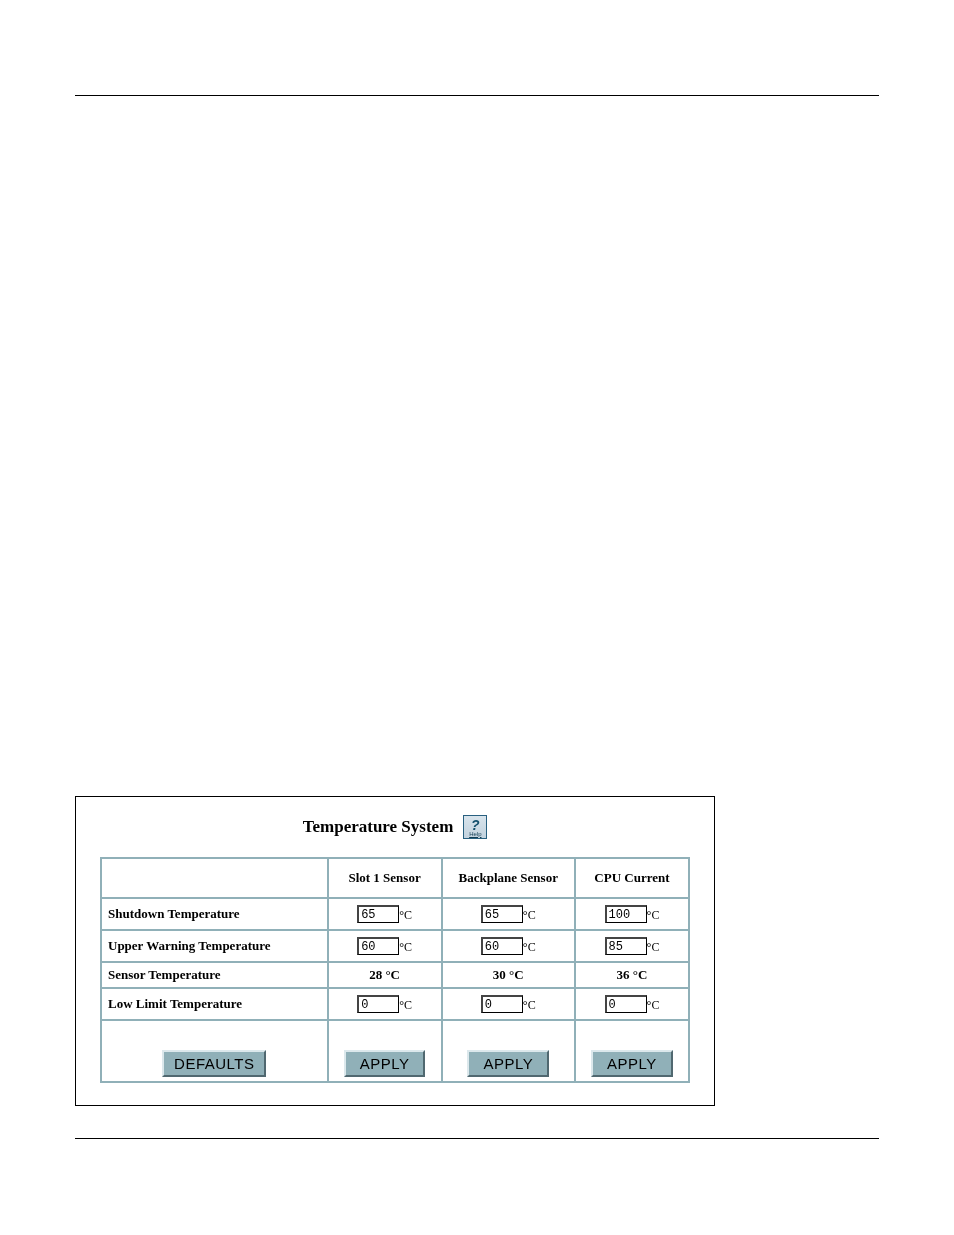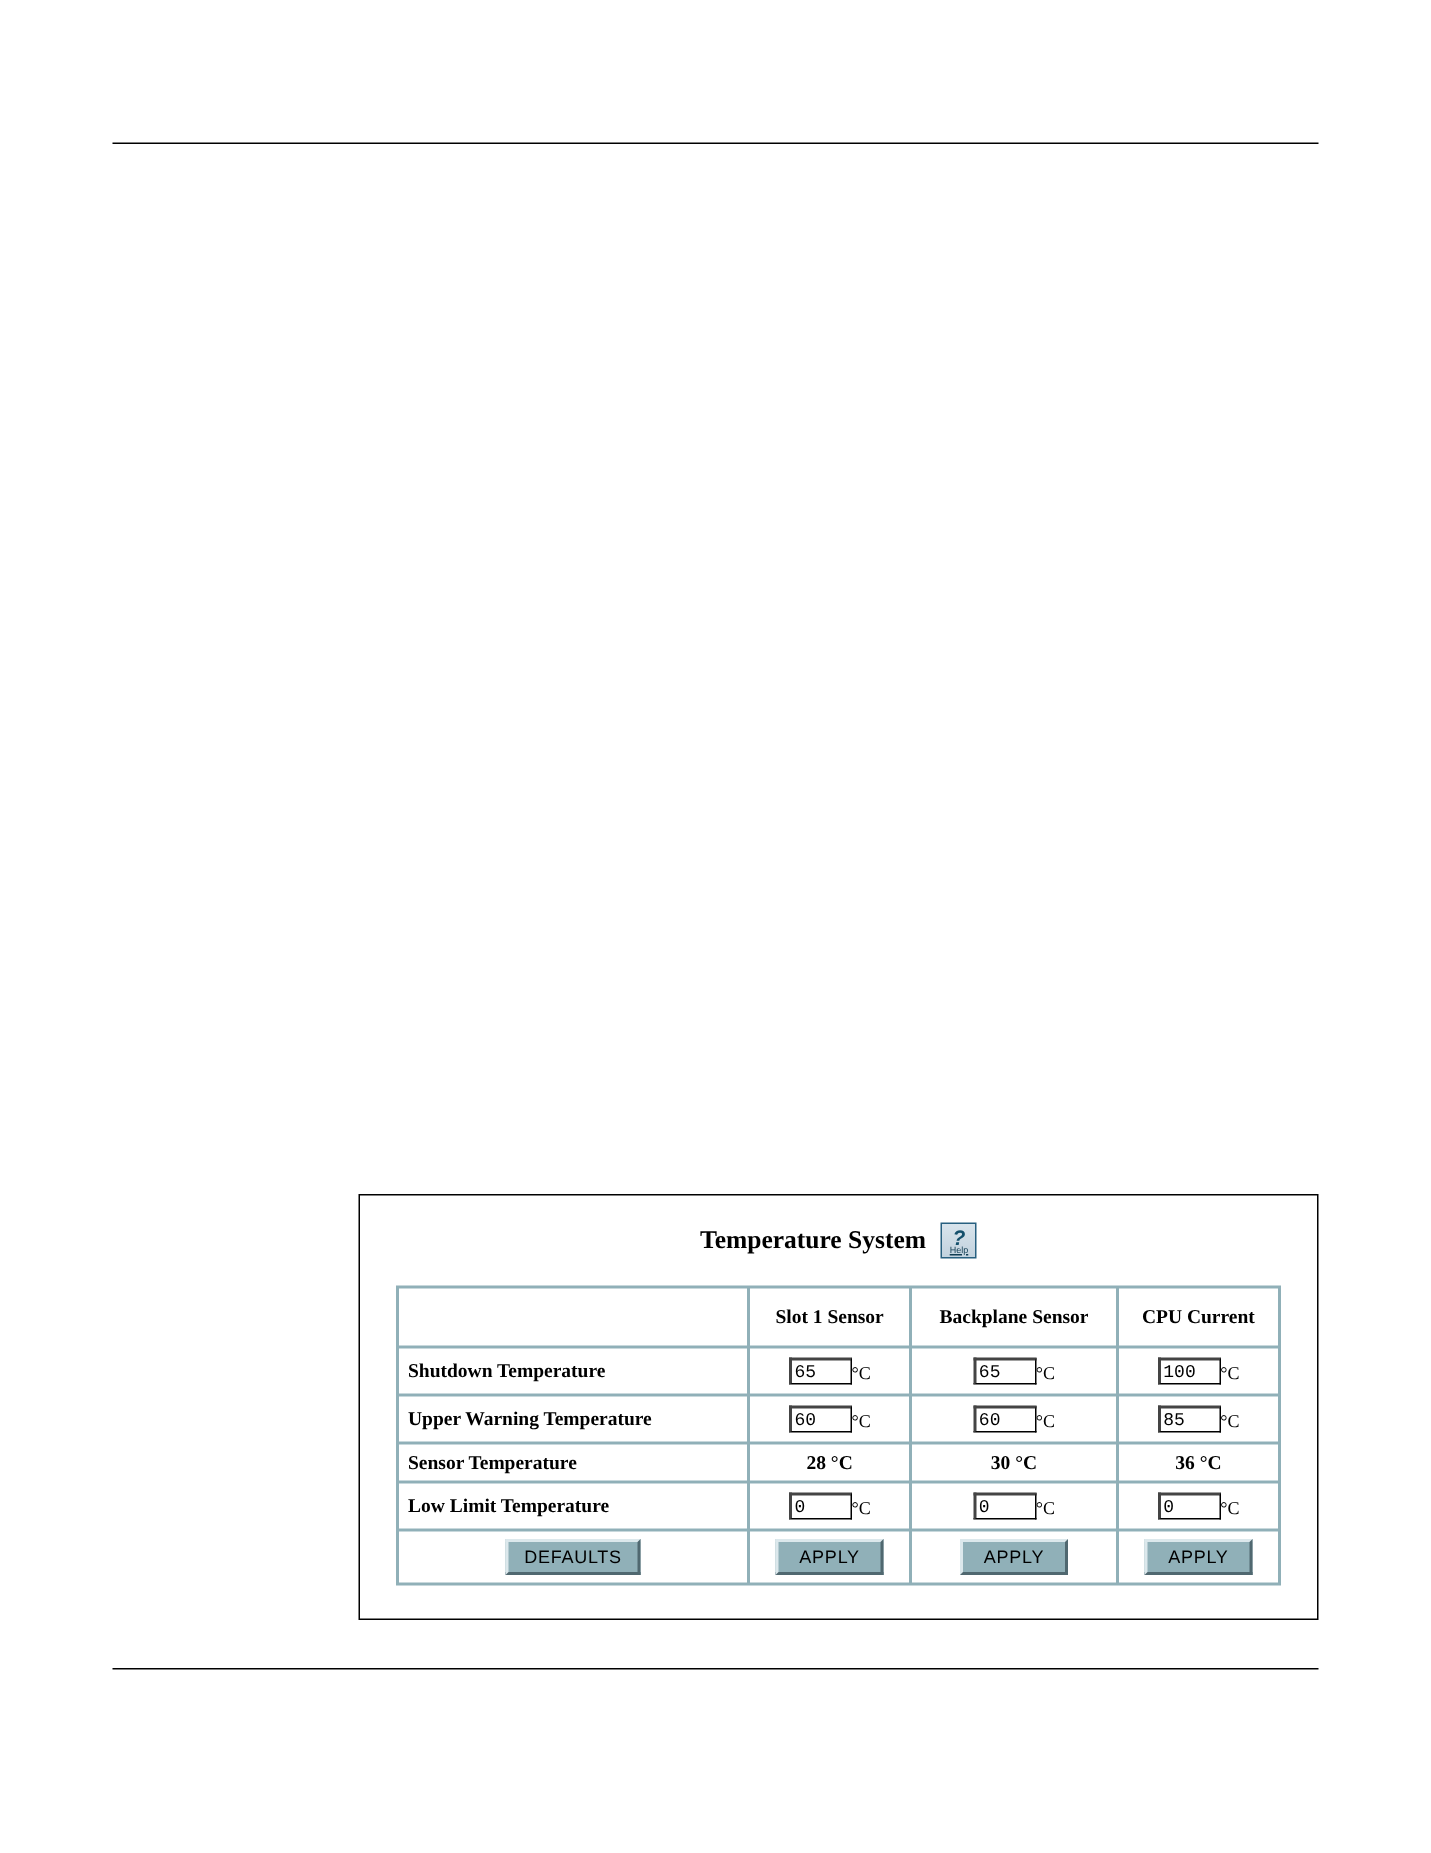--- a/index.html
+++ b/index.html
@@ -20,7 +20,7 @@
     }
     .panel-wrap {
       display: flex;
-      justify-content: flex-end;
+      justify-content: flex-start;
     }
     .panel {
       border: 1px solid #000;

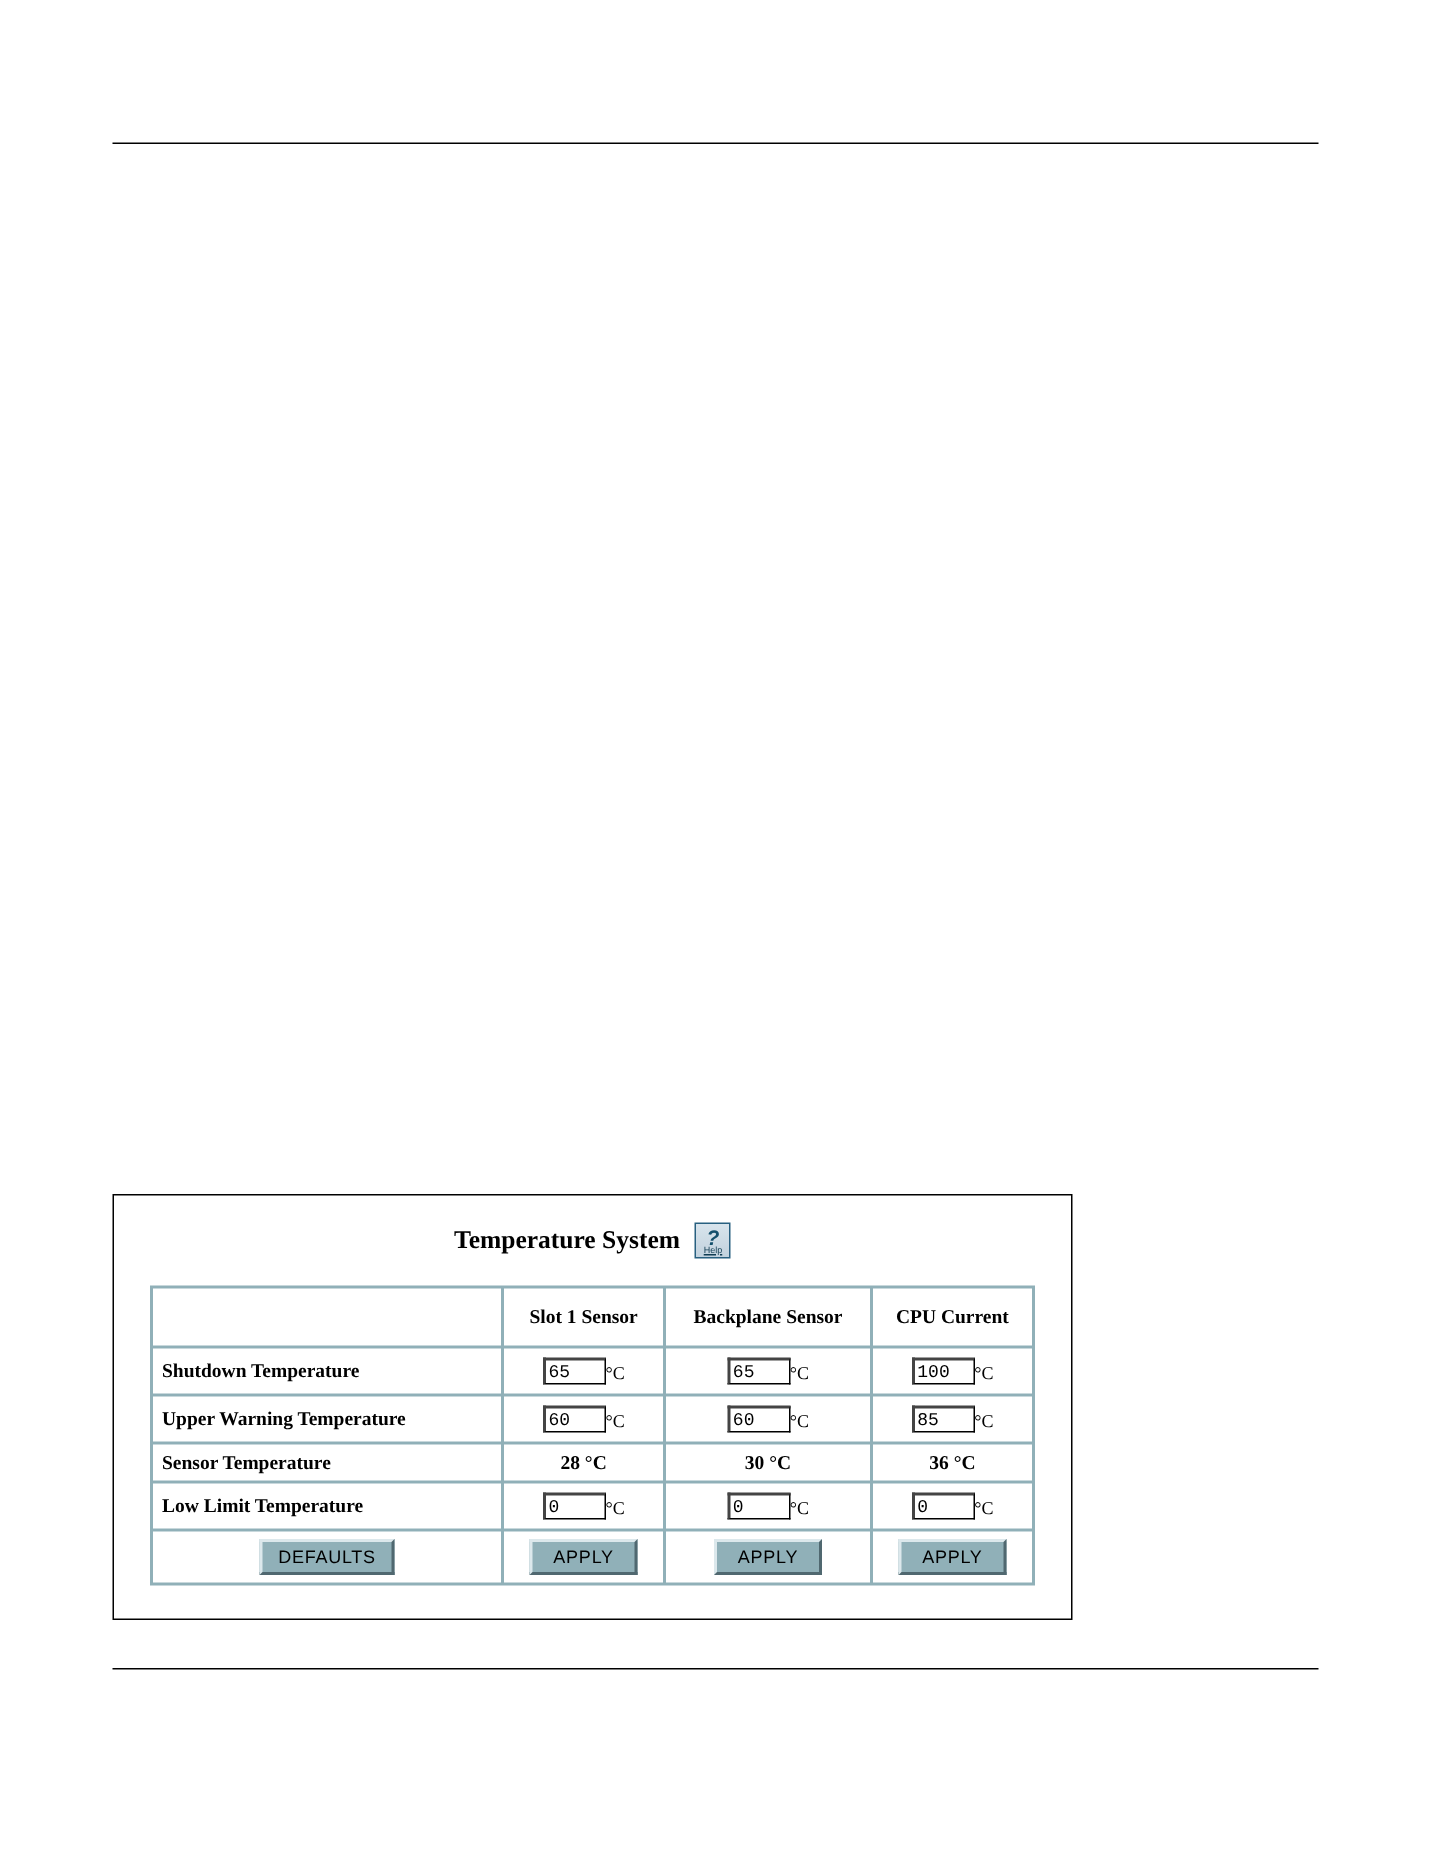--- a/index.html
+++ b/index.html
@@ -141,7 +141,7 @@
     }
     .btn {
       font-family: Arial, sans-serif;
-      font-size: 12px;
+      font-size: 15px;
       letter-spacing: 0.5px;
       background: #90b0b8;
       border-top: 2px solid #dce8ec;
@@ -151,6 +151,7 @@
       padding: 3px 14px;
       cursor: pointer;
       color: #000;
+      margin-top: 25px;
     }
     .btn-defaults {
       padding: 3px 10px;

